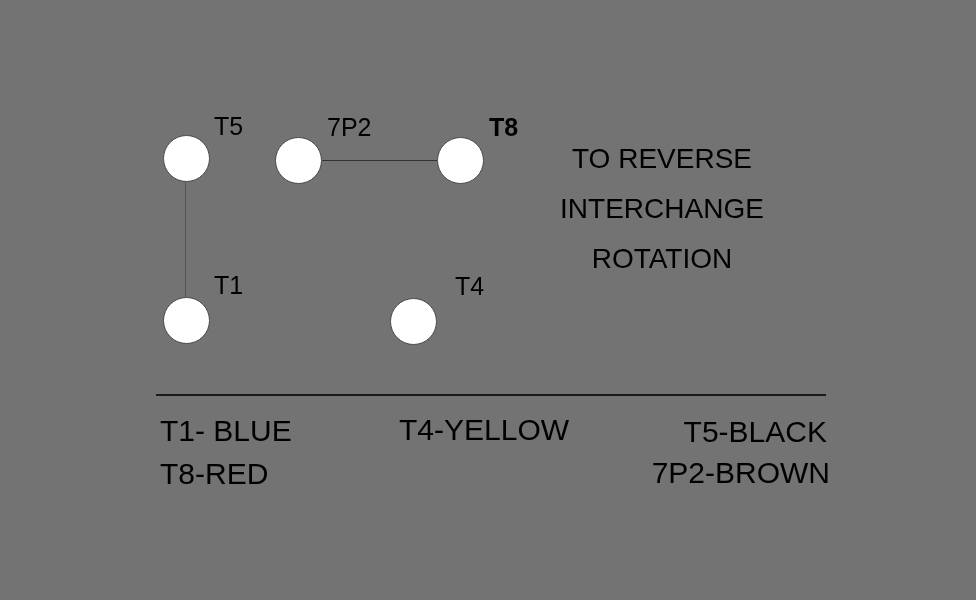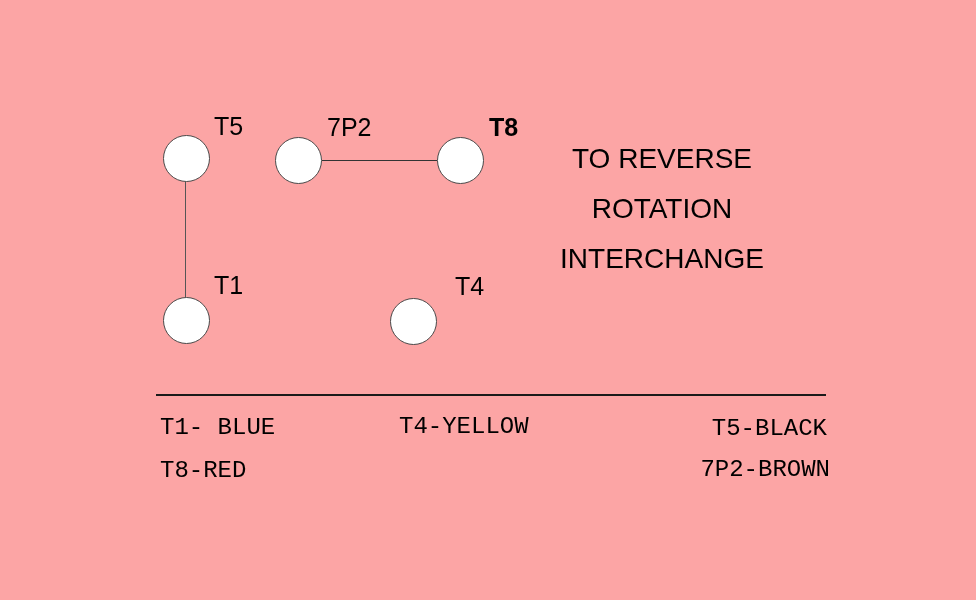--- a/index.html
+++ b/index.html
@@ -10,7 +10,7 @@
     position: relative;
     width: 976px;
     height: 600px;
-    background: #fca5a5;
+    background: #737373;
     overflow: hidden;
     color: #000000;
   }

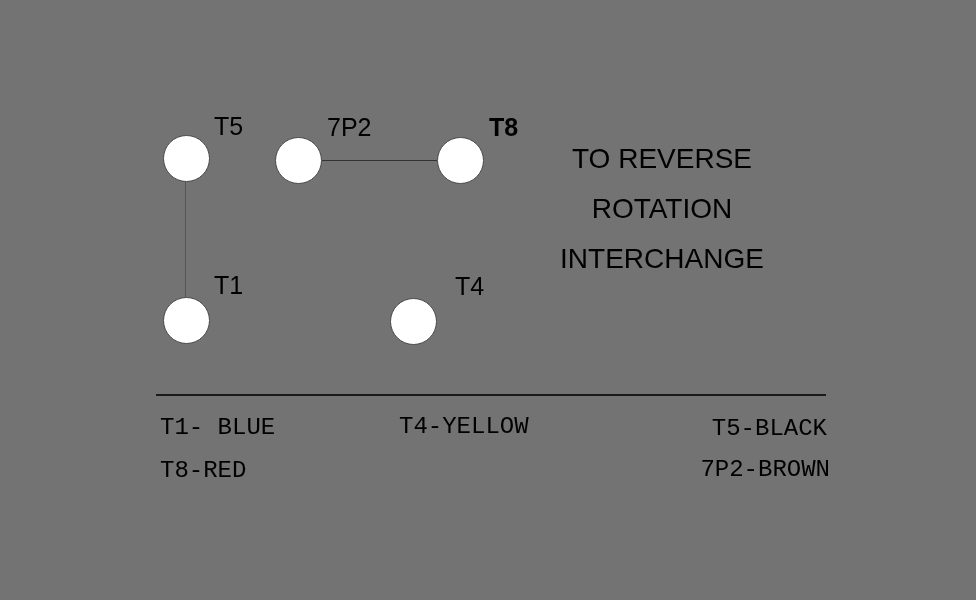--- a/index.html
+++ b/index.html
@@ -115,8 +115,8 @@
 
   <div class="note">
     <div>TO REVERSE</div>
+    <div>INTERCHANGE</div>
     <div>ROTATION</div>
-    <div>INTERCHANGE</div>
   </div>
 
   <div class="divider"></div>

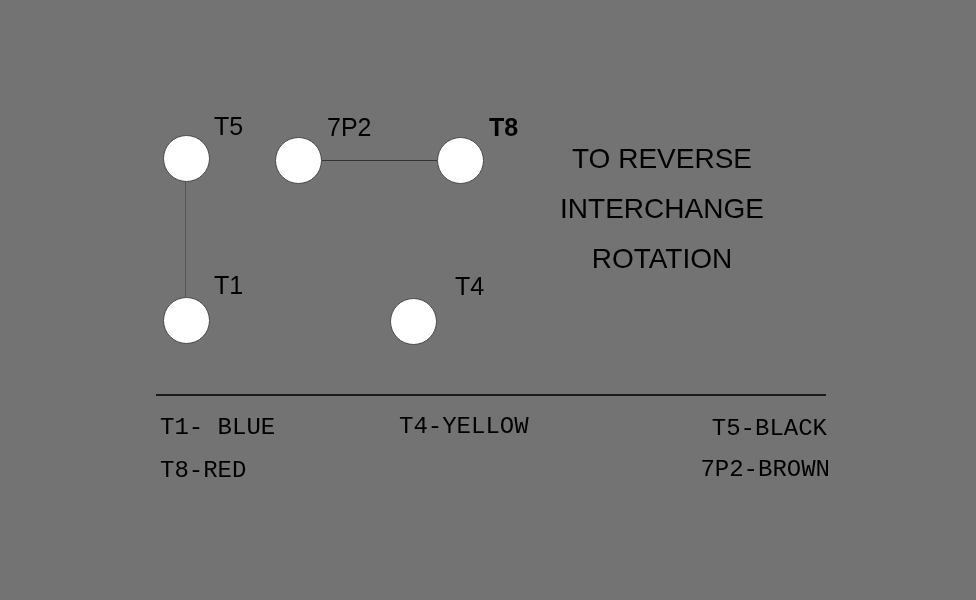--- a/index.html
+++ b/index.html
@@ -81,11 +81,10 @@
   
   .legend-item {
     position: absolute;
-    font-size: 24px;
+    font-size: 30px;
     line-height: 1;
     color: #000000;
     white-space: nowrap;
-    font-family: Liberation Mono, monospace;
   }
   .li-t1  { left: 160px;  top: 416px; }
   .li-t4  { left: 399px;  top: 415px; }

